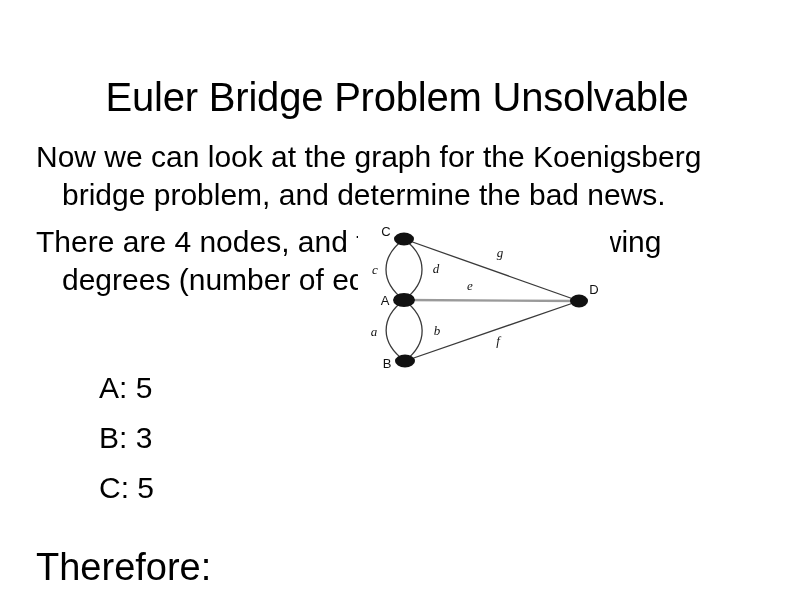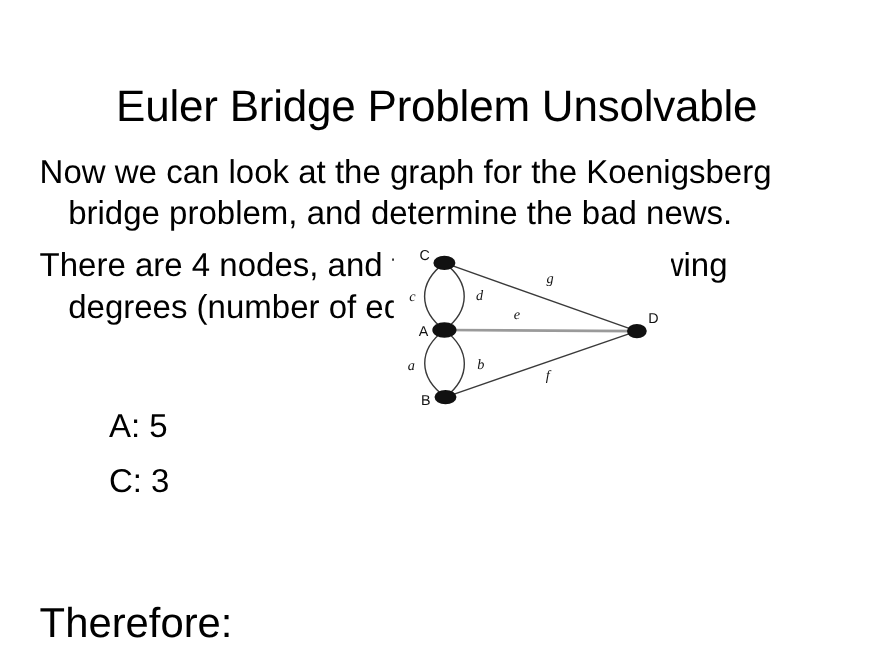--- a/index.html
+++ b/index.html
@@ -122,6 +122,7 @@
 
   <ul id="degree-list">
     <li>A: 5</li>
+    <li>B: 3</li>
     <li>C: 3</li>
   </ul>
 

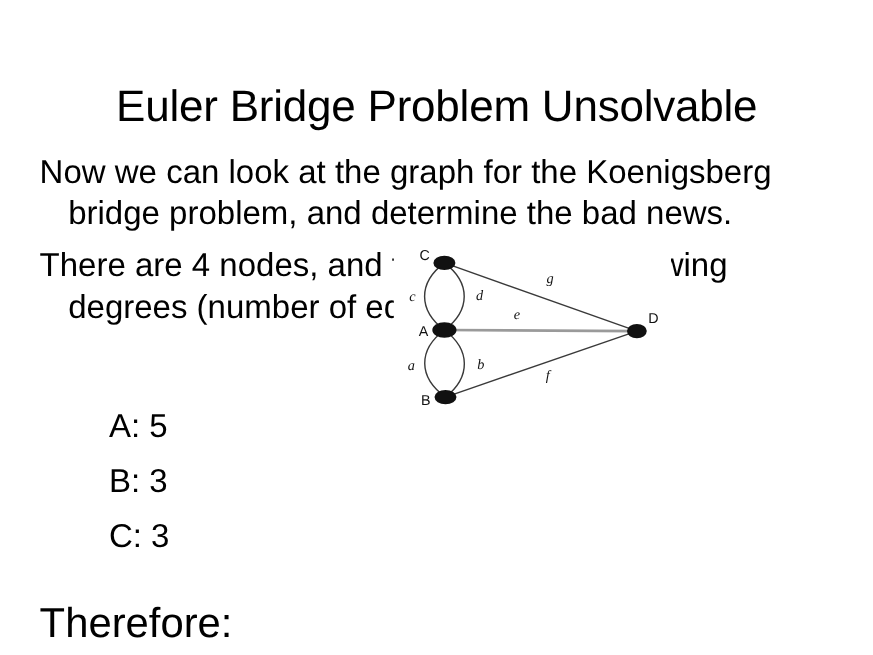--- a/index.html
+++ b/index.html
@@ -123,7 +123,7 @@
   <ul id="degree-list">
     <li>A: 5</li>
     <li>B: 3</li>
-    <li>C: 3</li>
+    <li>C: 5</li>
   </ul>
 
   <div id="closing-line">Therefore:</div>

